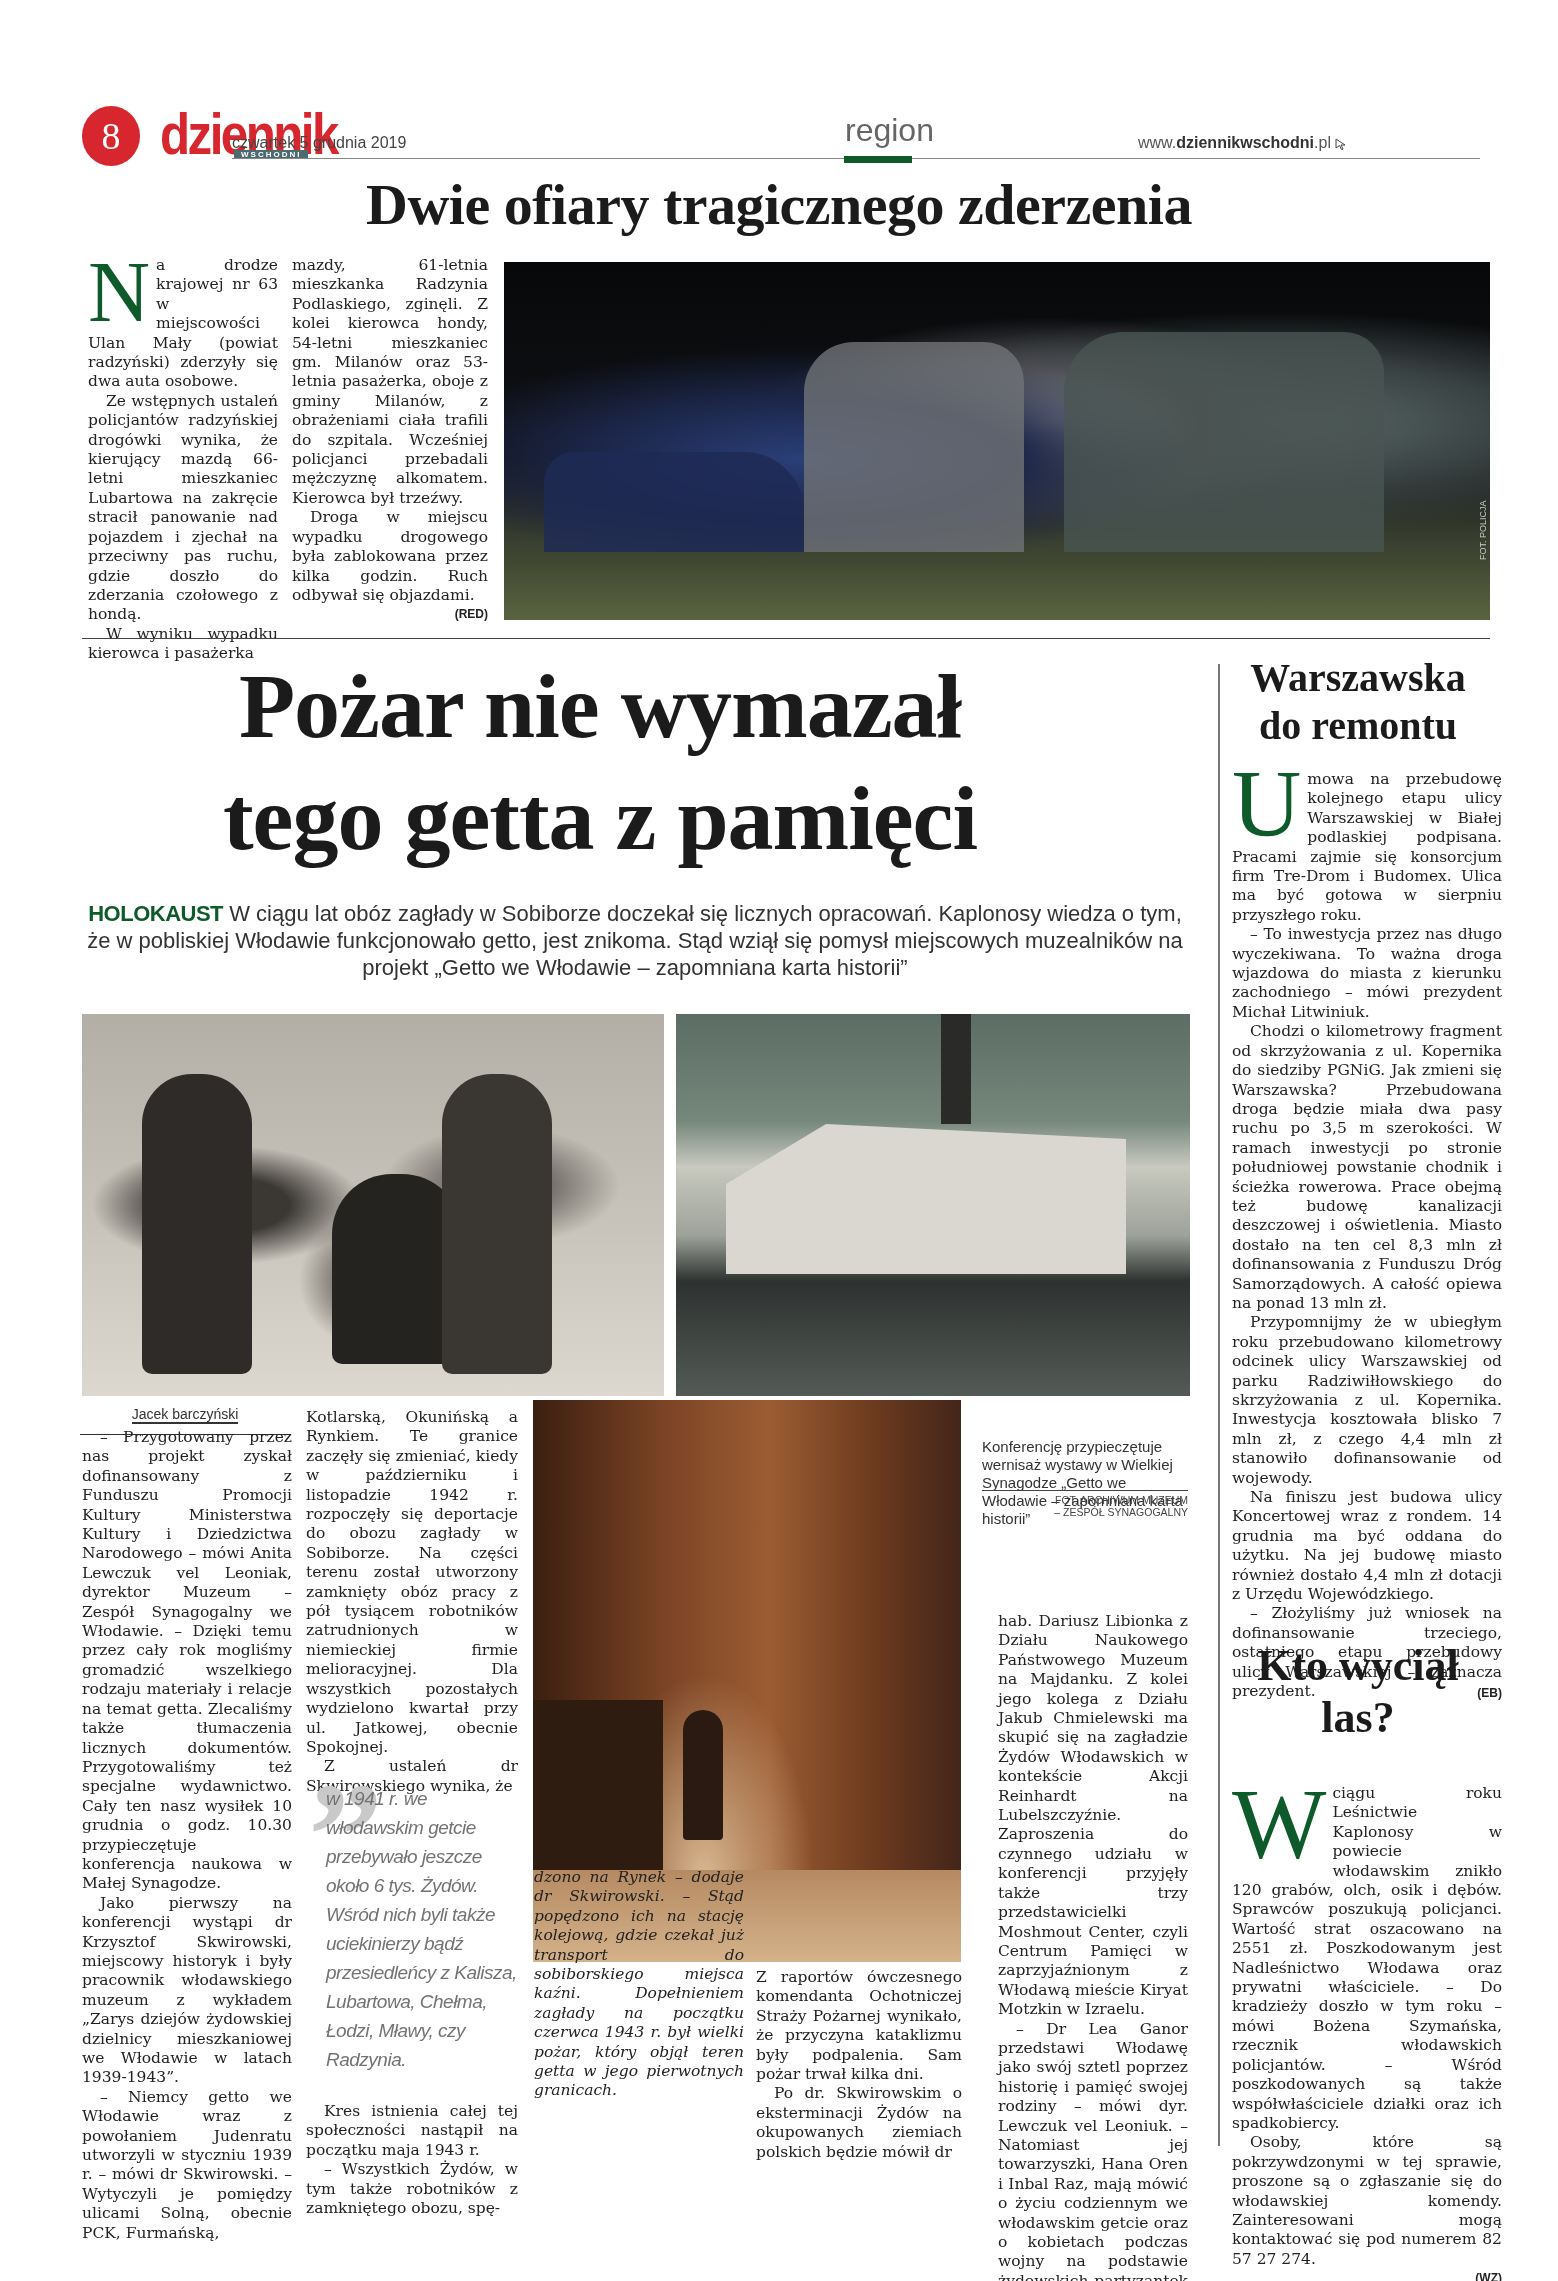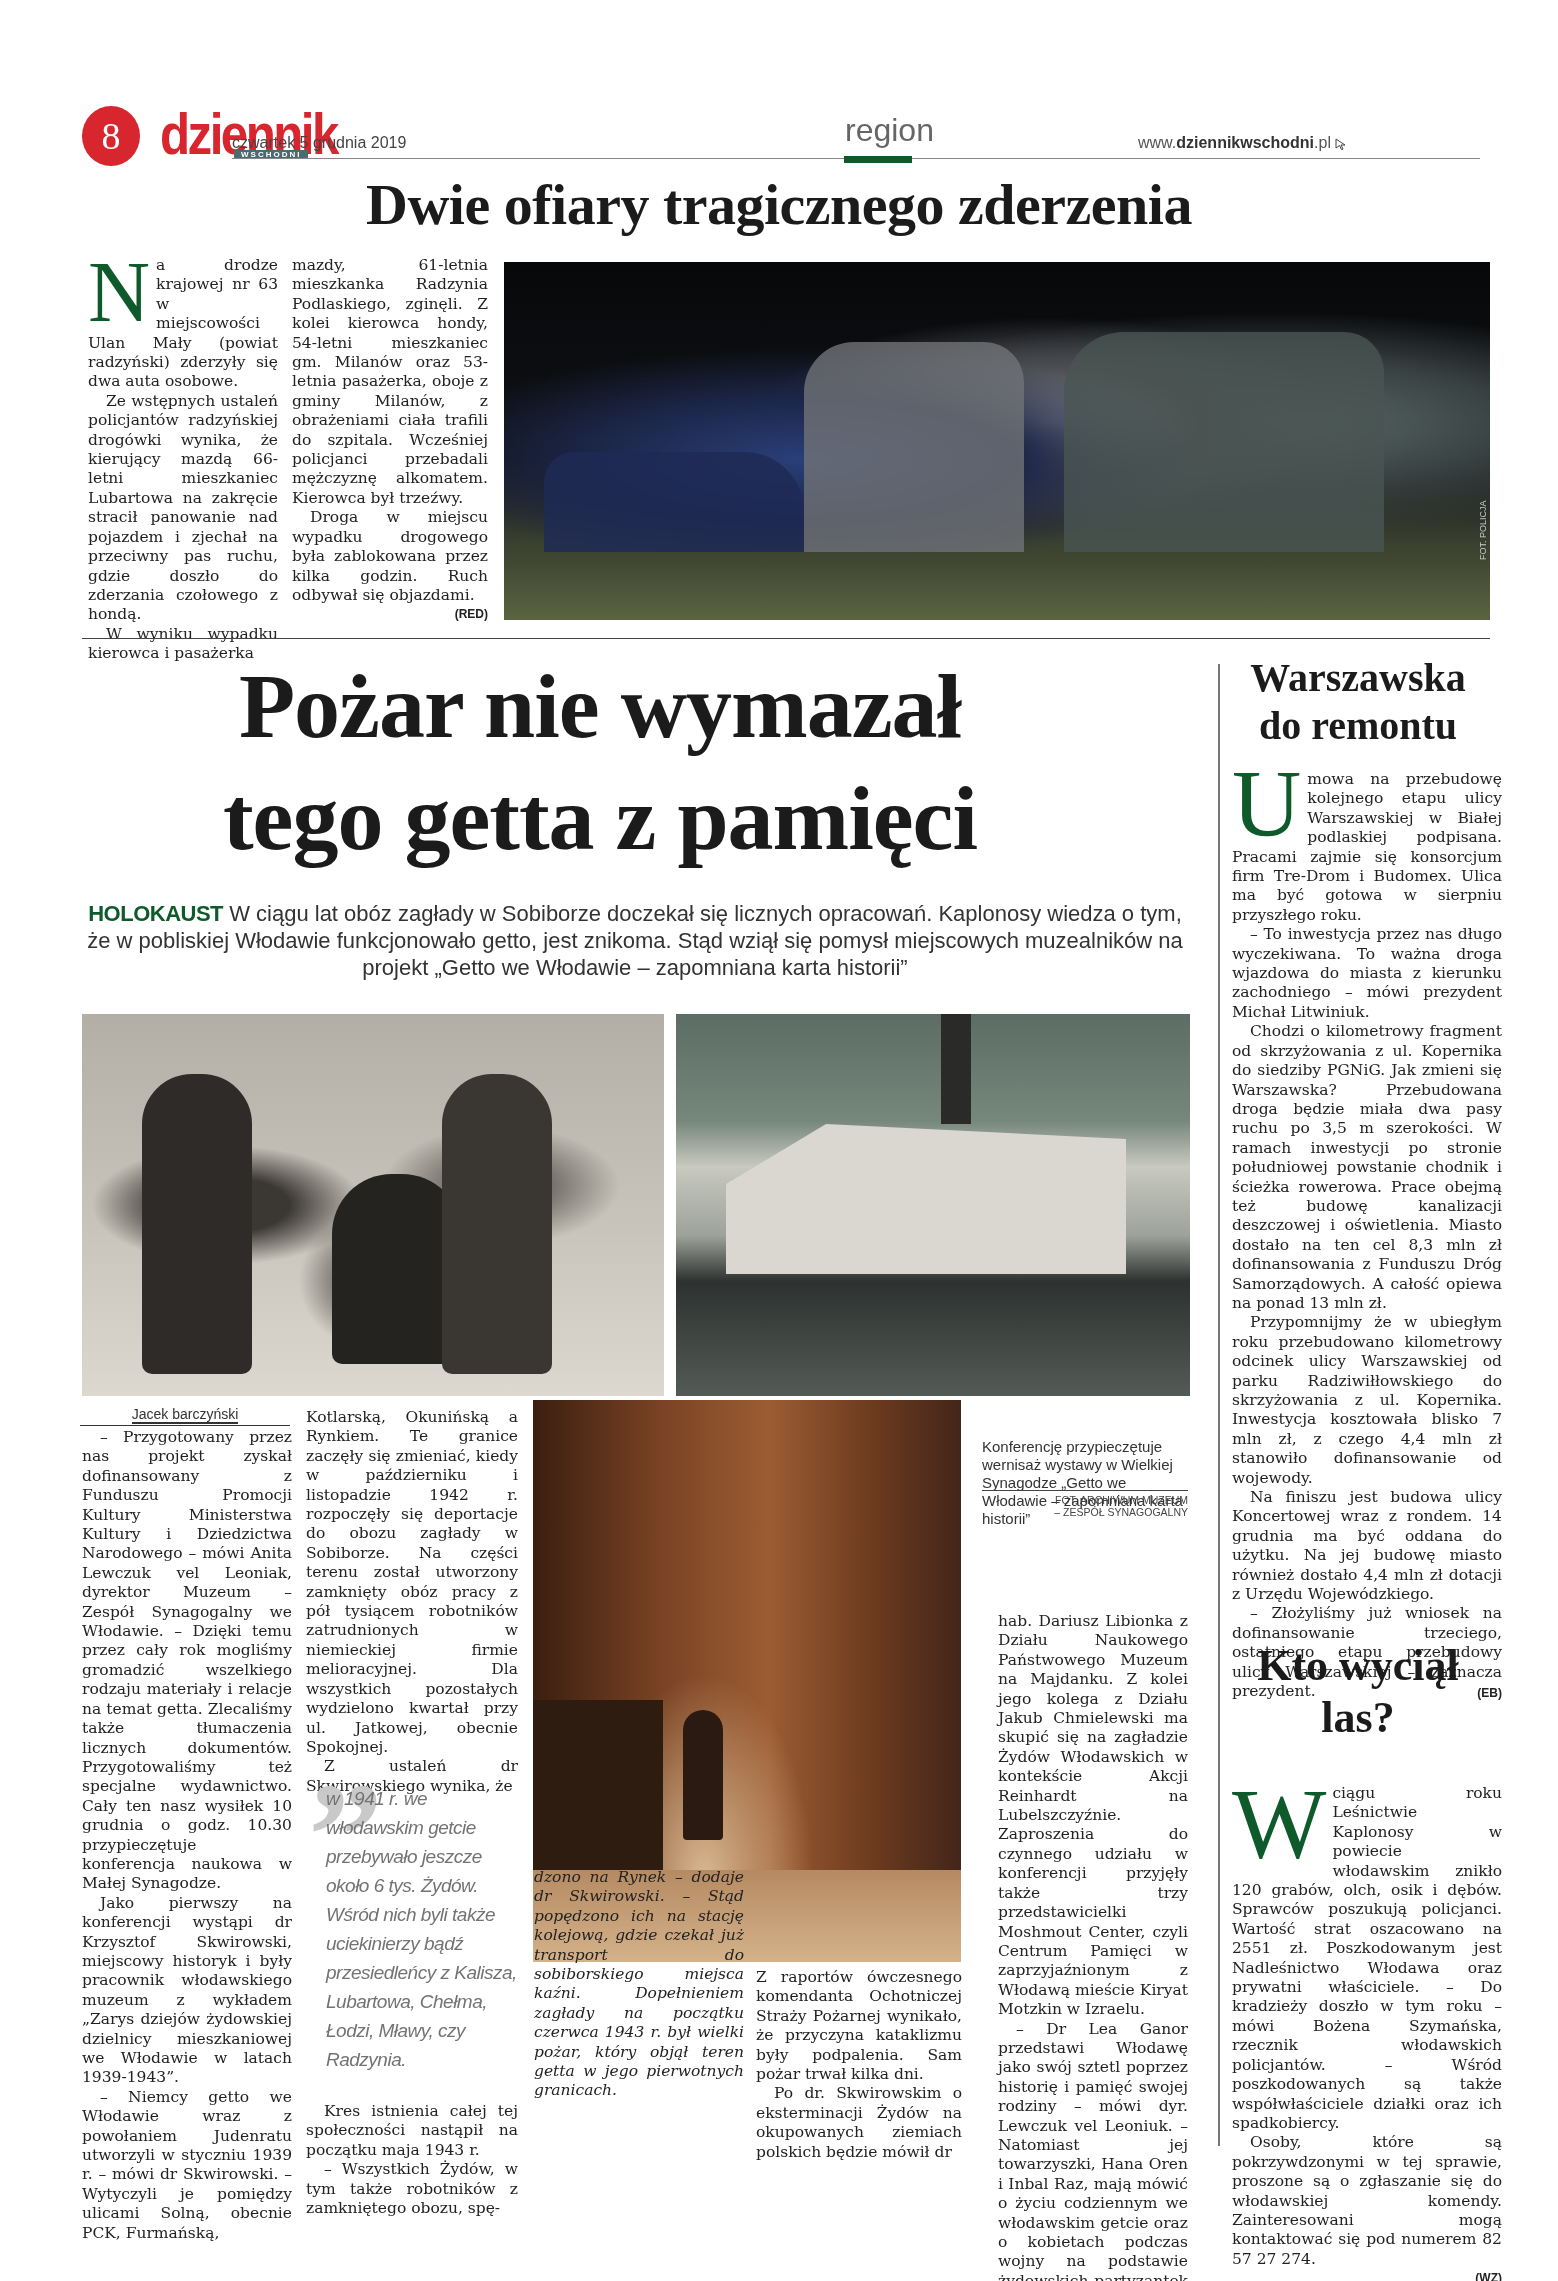--- a/index.html
+++ b/index.html
@@ -60,7 +60,7 @@
                 linear-gradient(90deg, #3b1e10 0%, #7a4324 30%, #9c5c33 55%, #6b3a1e 80%, #43251a 100%); }
 
   .byline { left: 80px; top: 1406px; width: 210px; text-align: center; font-family: "Liberation Sans", sans-serif; font-size: 14px;
-    color: #333; border-bottom: 1px solid #333; padding-bottom: 3px; }
+    color: #333; border-bottom: 1px solid #333; padding-bottom: 12px; }
   .byline span { border-bottom: 2px solid #333; }
 
   .pullquote { font-family: "Liberation Sans", sans-serif; font-style: italic; color: #737373; font-size: 19px; line-height: 29px; letter-spacing: -0.5px; }

